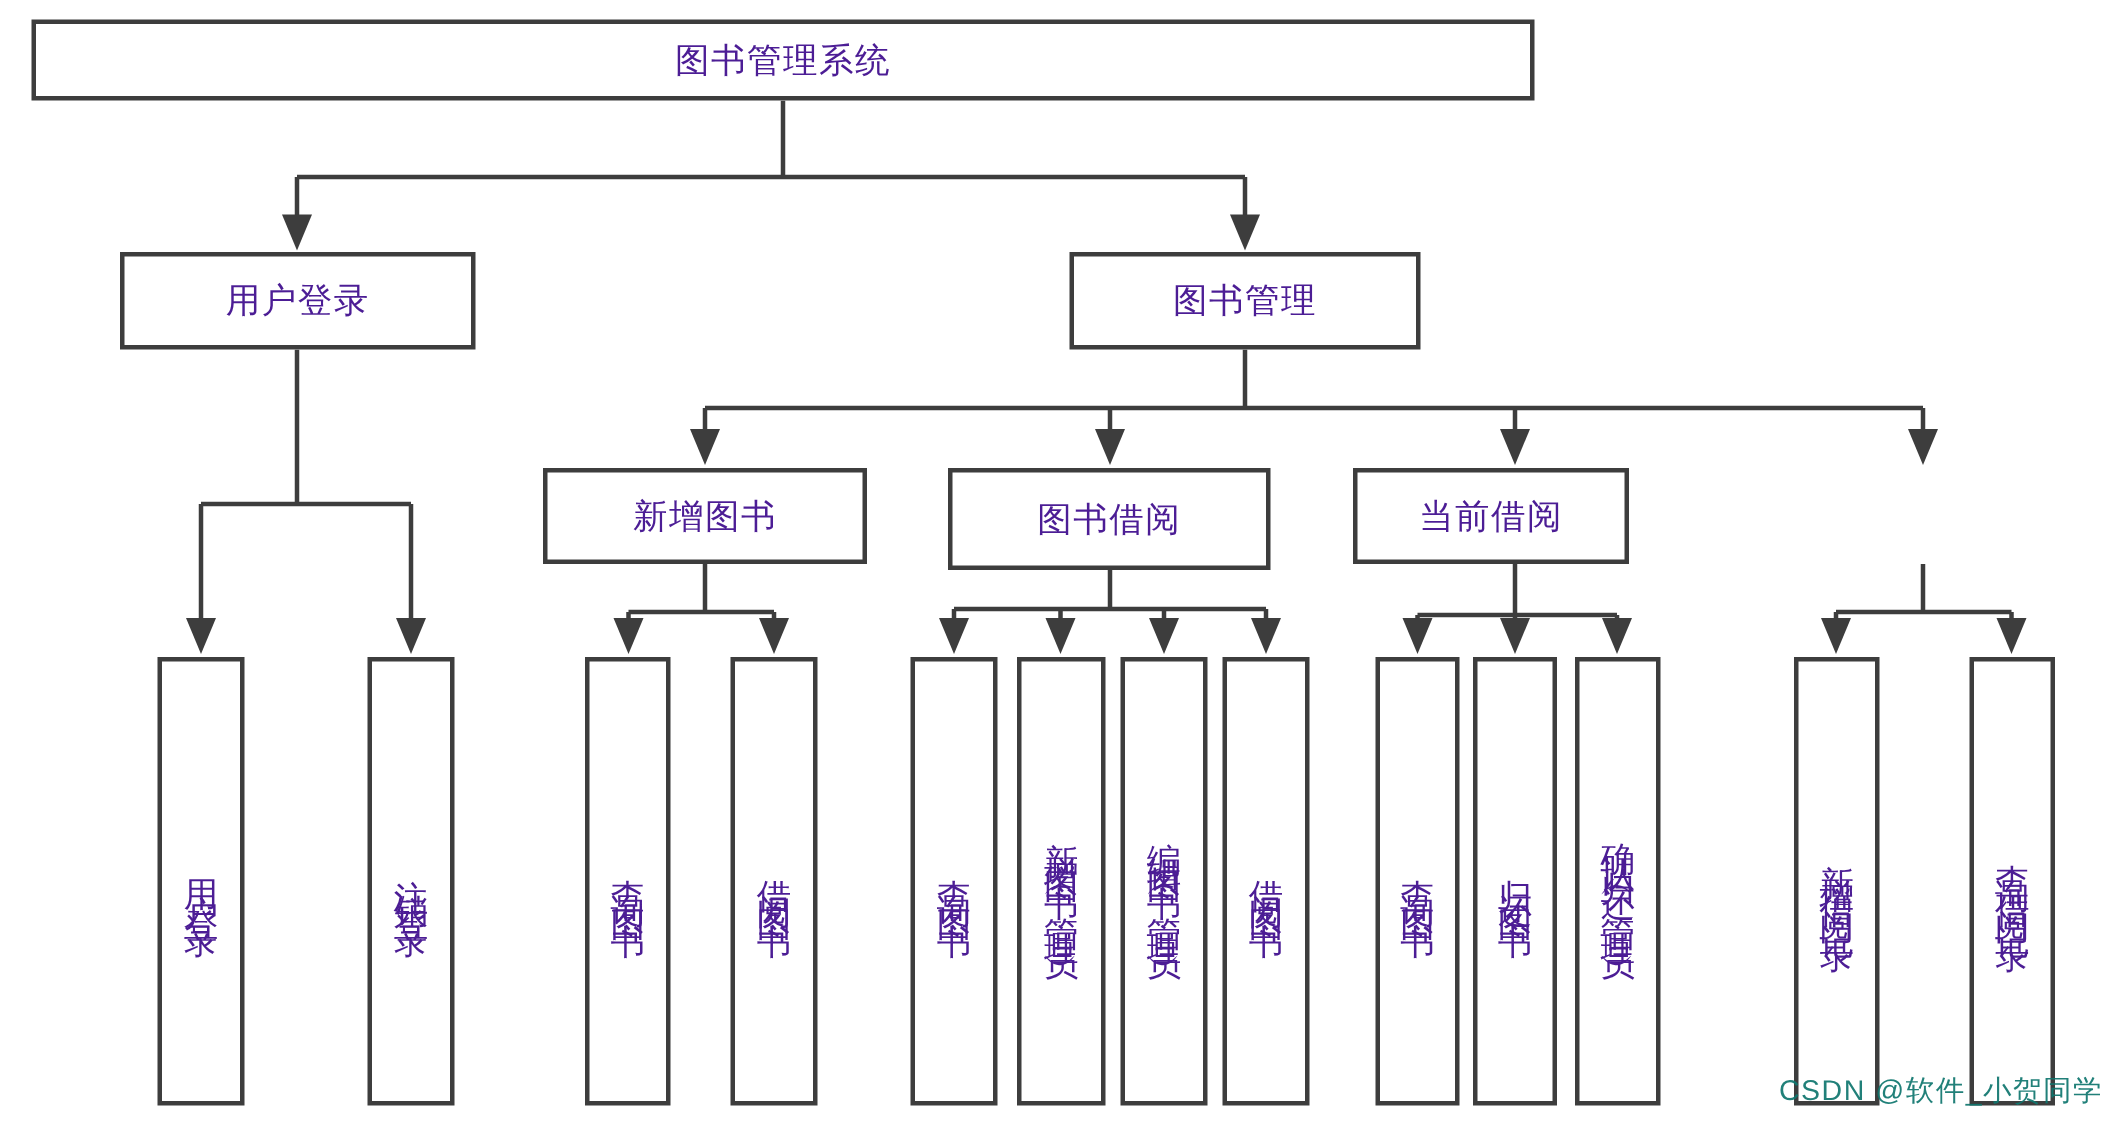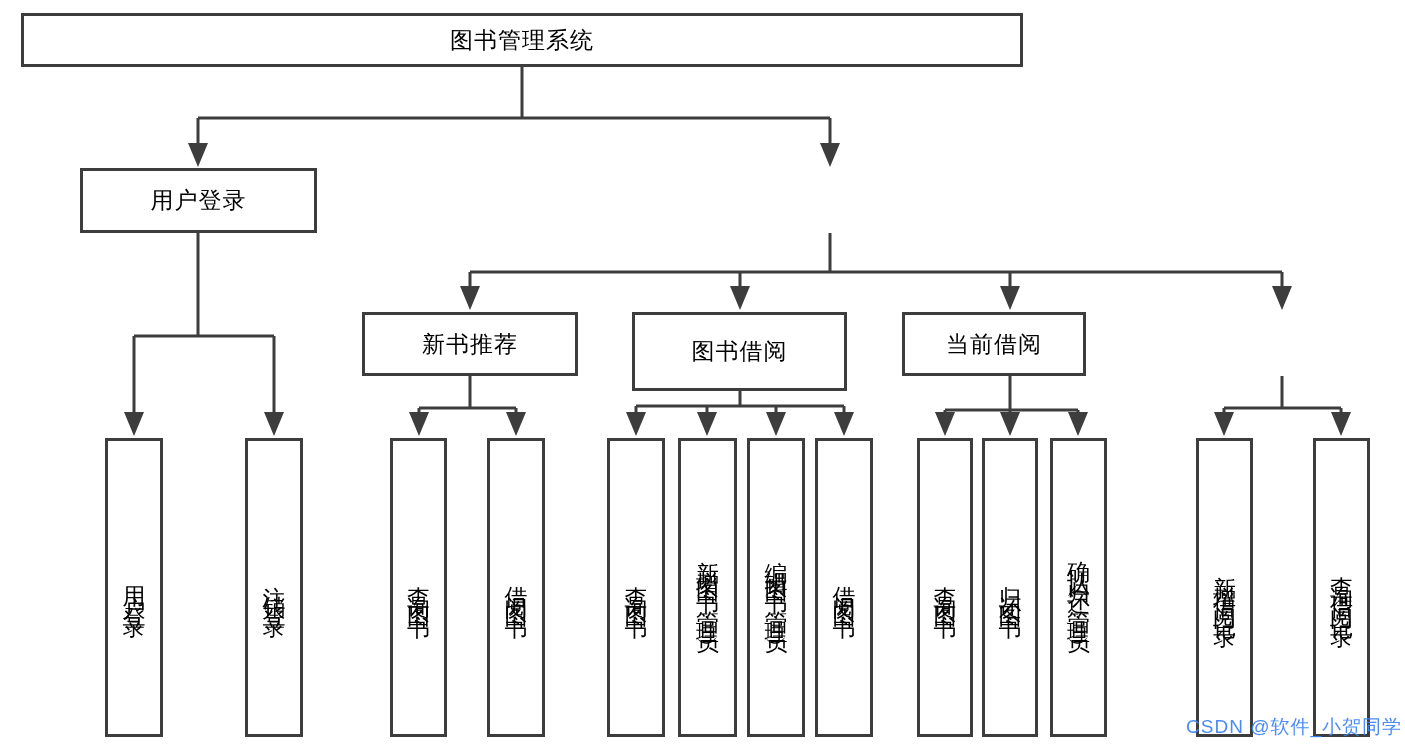--- a/index.html
+++ b/index.html
@@ -22,7 +22,7 @@
     display: flex;
     align-items: center;
     justify-content: center;
-    color: #000000;
+    color: #4c1d95;
     font-size: 23px;
     z-index: 2;
   }

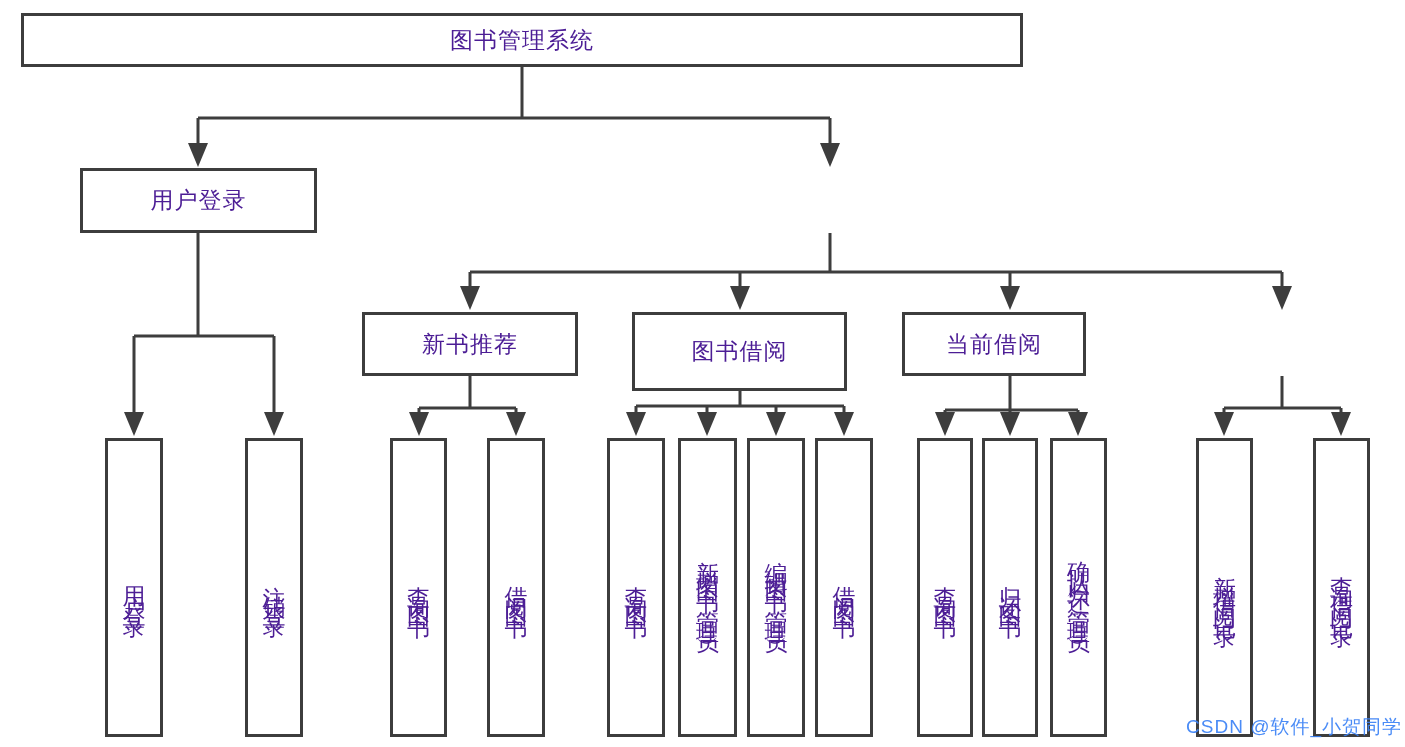--- a/index.html
+++ b/index.html
@@ -101,6 +101,9 @@
   <div class="node h" style="left:80px;top:168px;width:237px;height:65px">
     <span class="lbl">用户登录</span>
   </div>
+  <div class="node h" style="left:713px;top:168px;width:234px;height:65px">
+    <span class="lbl">图书管理</span>
+  </div>
 
   <div class="node h" style="left:362px;top:312px;width:216px;height:64px">
     <span class="lbl">新书推荐</span>

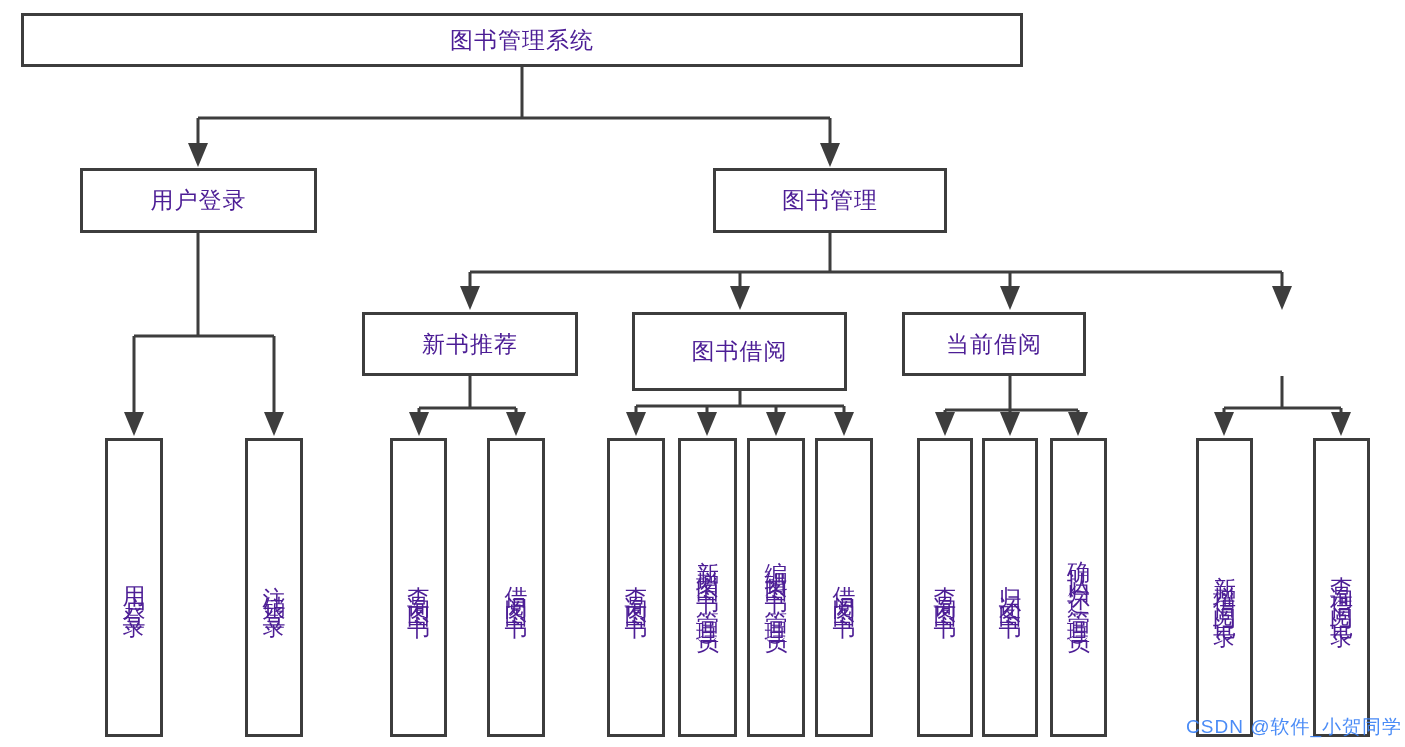--- a/index.html
+++ b/index.html
@@ -106,7 +106,7 @@
   </div>
 
   <div class="node h" style="left:362px;top:312px;width:216px;height:64px">
-    <span class="lbl">新书推荐</span>
+    <span class="lbl">新增图书</span>
   </div>
   <div class="node h" style="left:632px;top:312px;width:215px;height:79px">
     <span class="lbl">图书借阅</span>

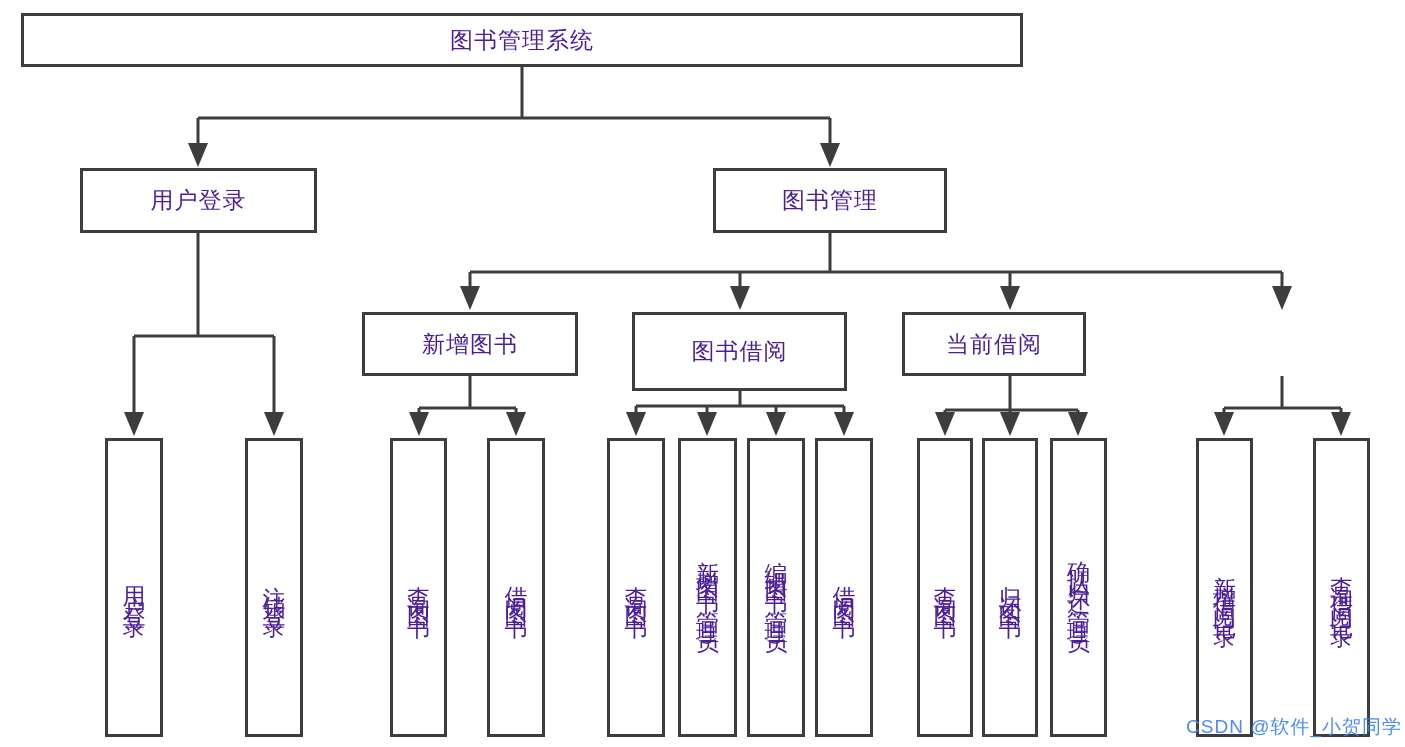--- a/index.html
+++ b/index.html
@@ -108,7 +108,7 @@
   <div class="node h" style="left:362px;top:312px;width:216px;height:64px">
     <span class="lbl">新增图书</span>
   </div>
-  <div class="node h" style="left:632px;top:312px;width:215px;height:79px">
+  <div class="node h" style="left:632px;top:312px;width:215px;height:68px">
     <span class="lbl">图书借阅</span>
   </div>
   <div class="node h" style="left:902px;top:312px;width:184px;height:64px">

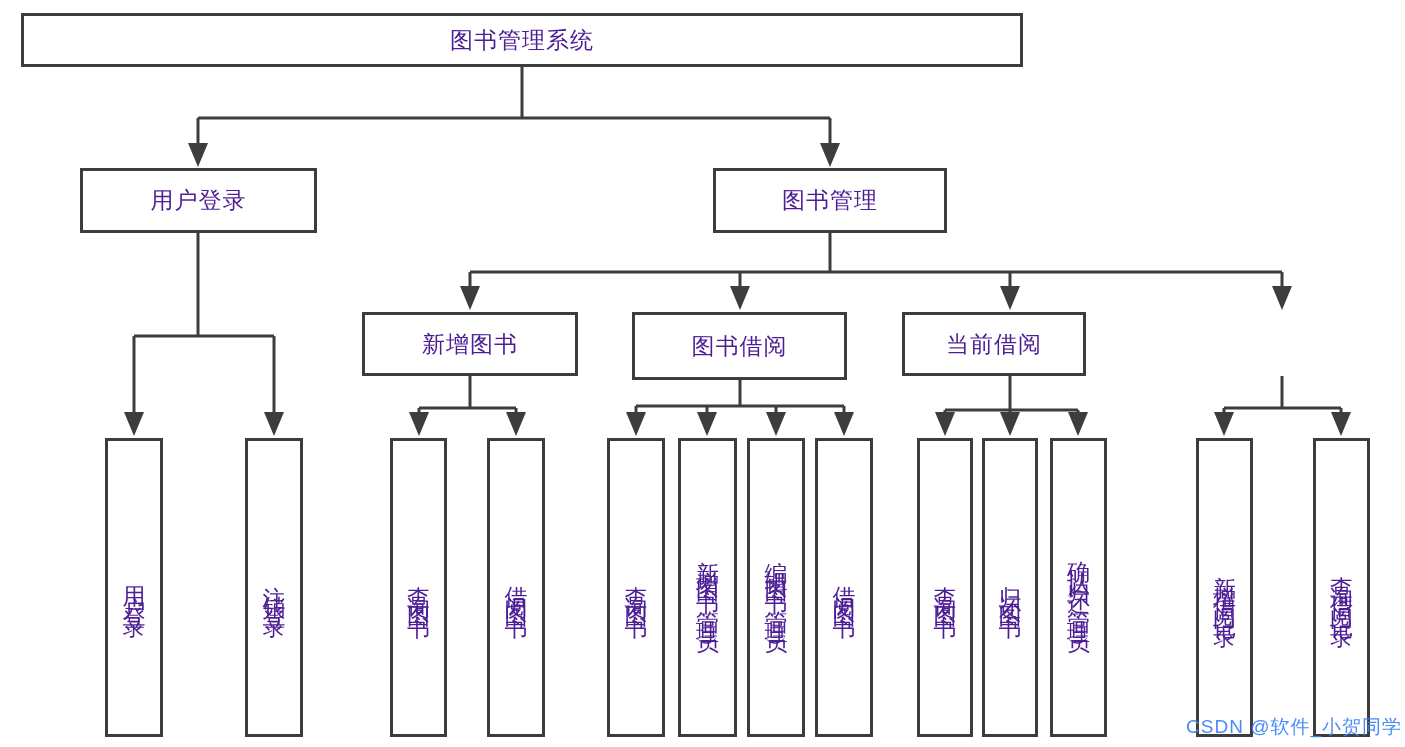--- a/index.html
+++ b/index.html
@@ -39,7 +39,7 @@
     right: 3px;
     top: 714px;
     font-size: 19px;
-    color: #3b82f6;
+    color: #0f766e;
     opacity: 0.92;
     letter-spacing: 1px;
     white-space: nowrap;

